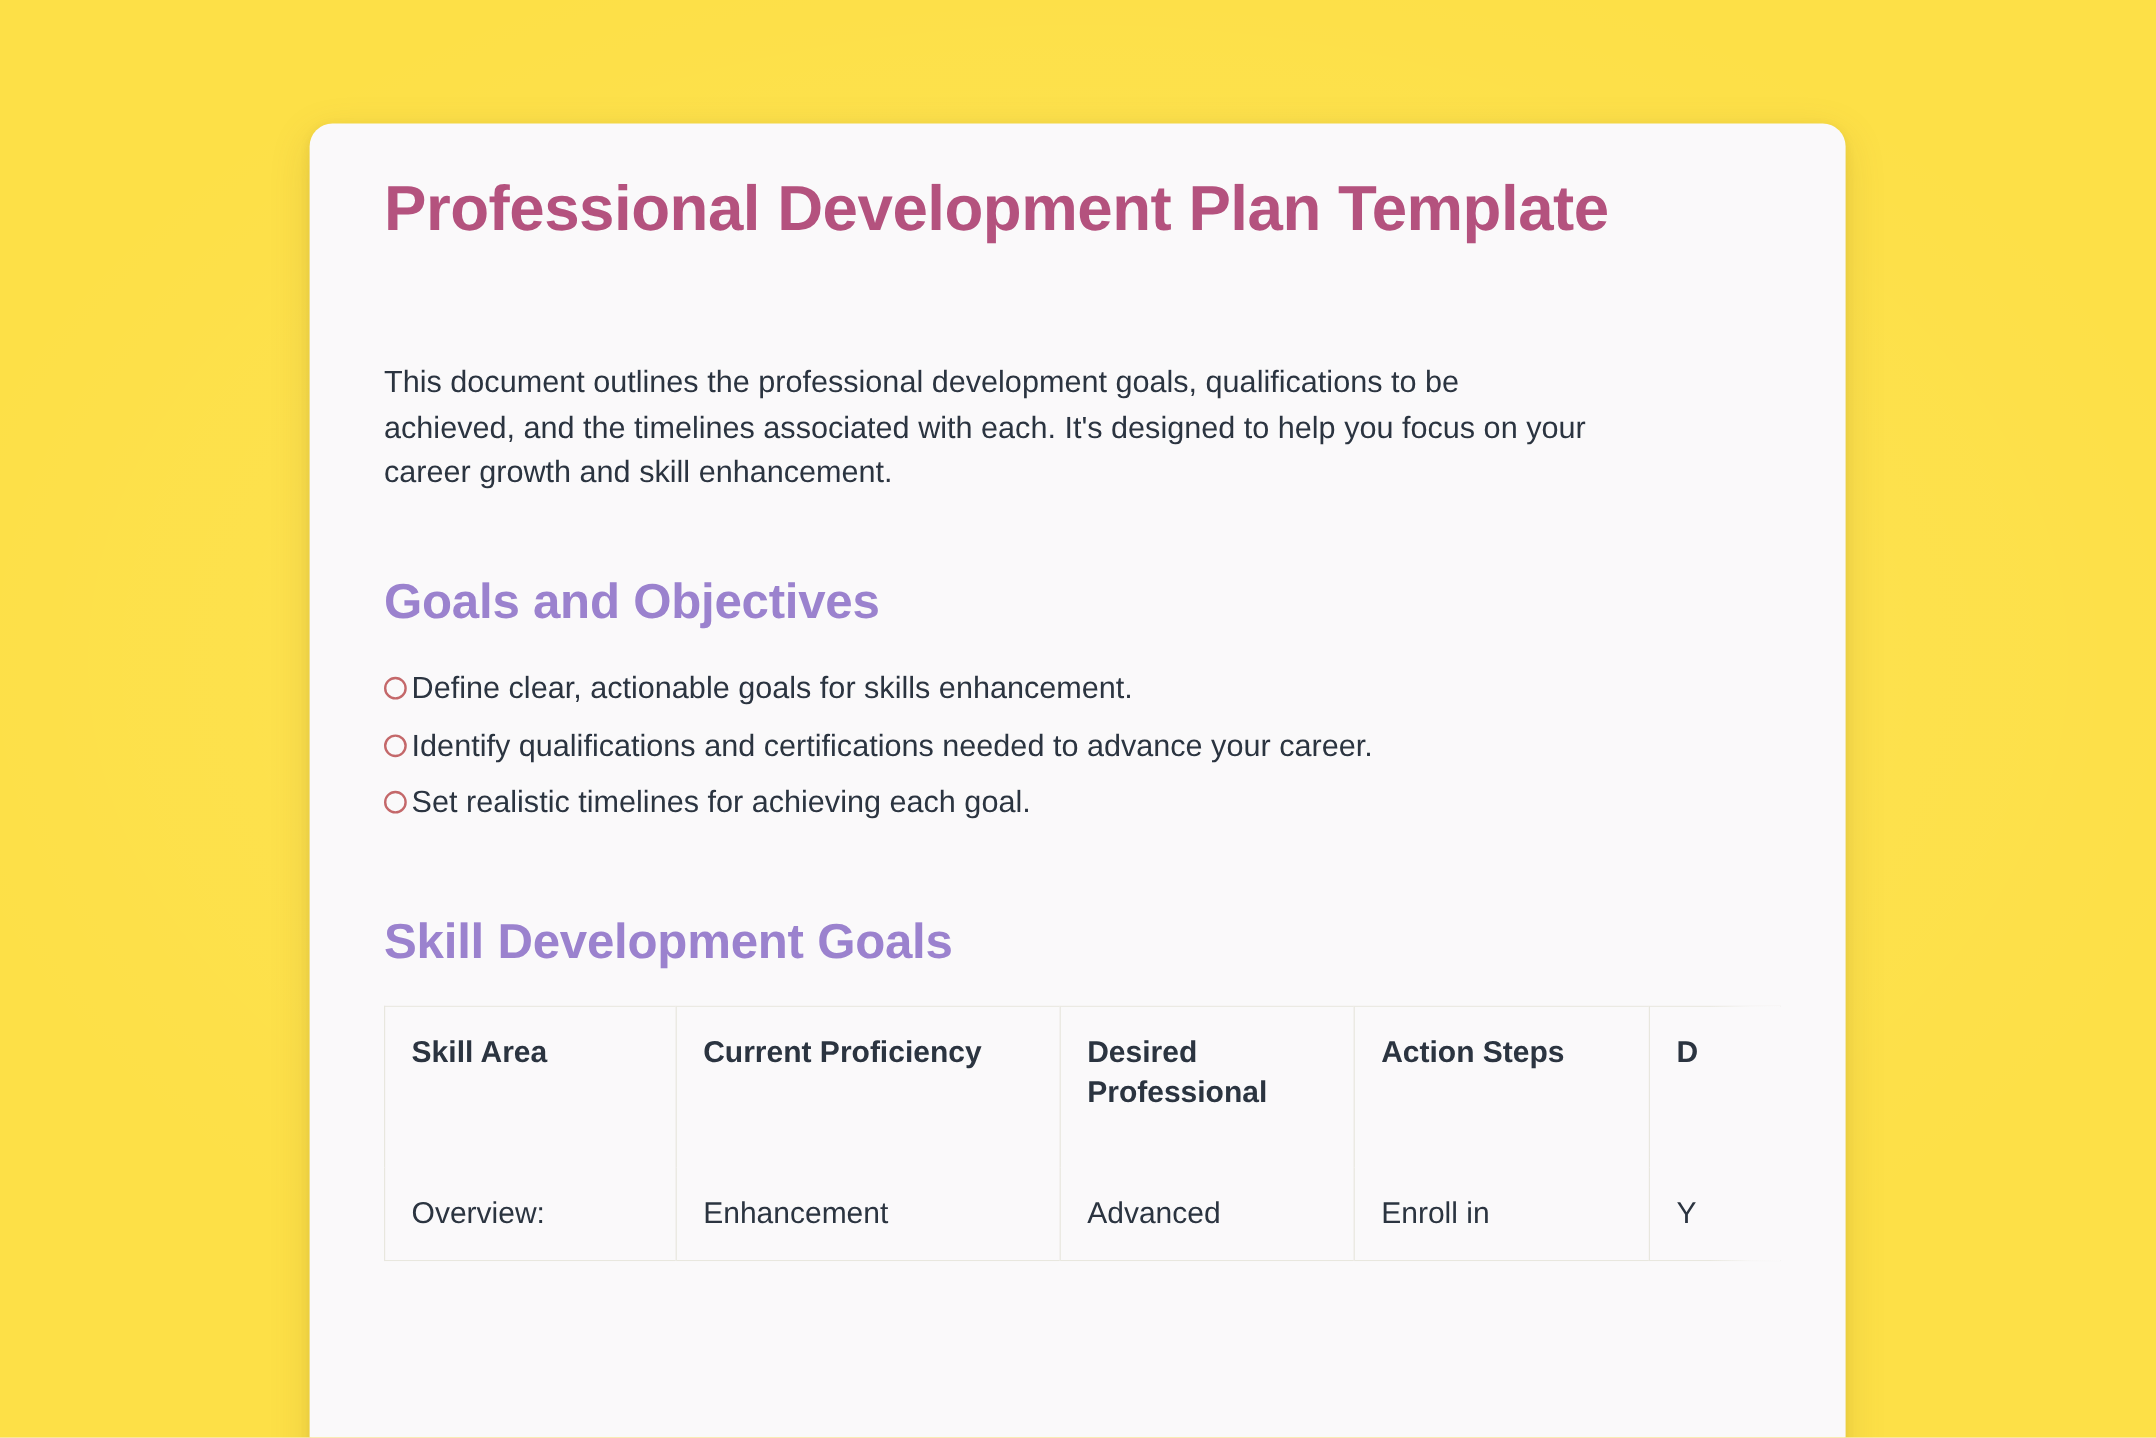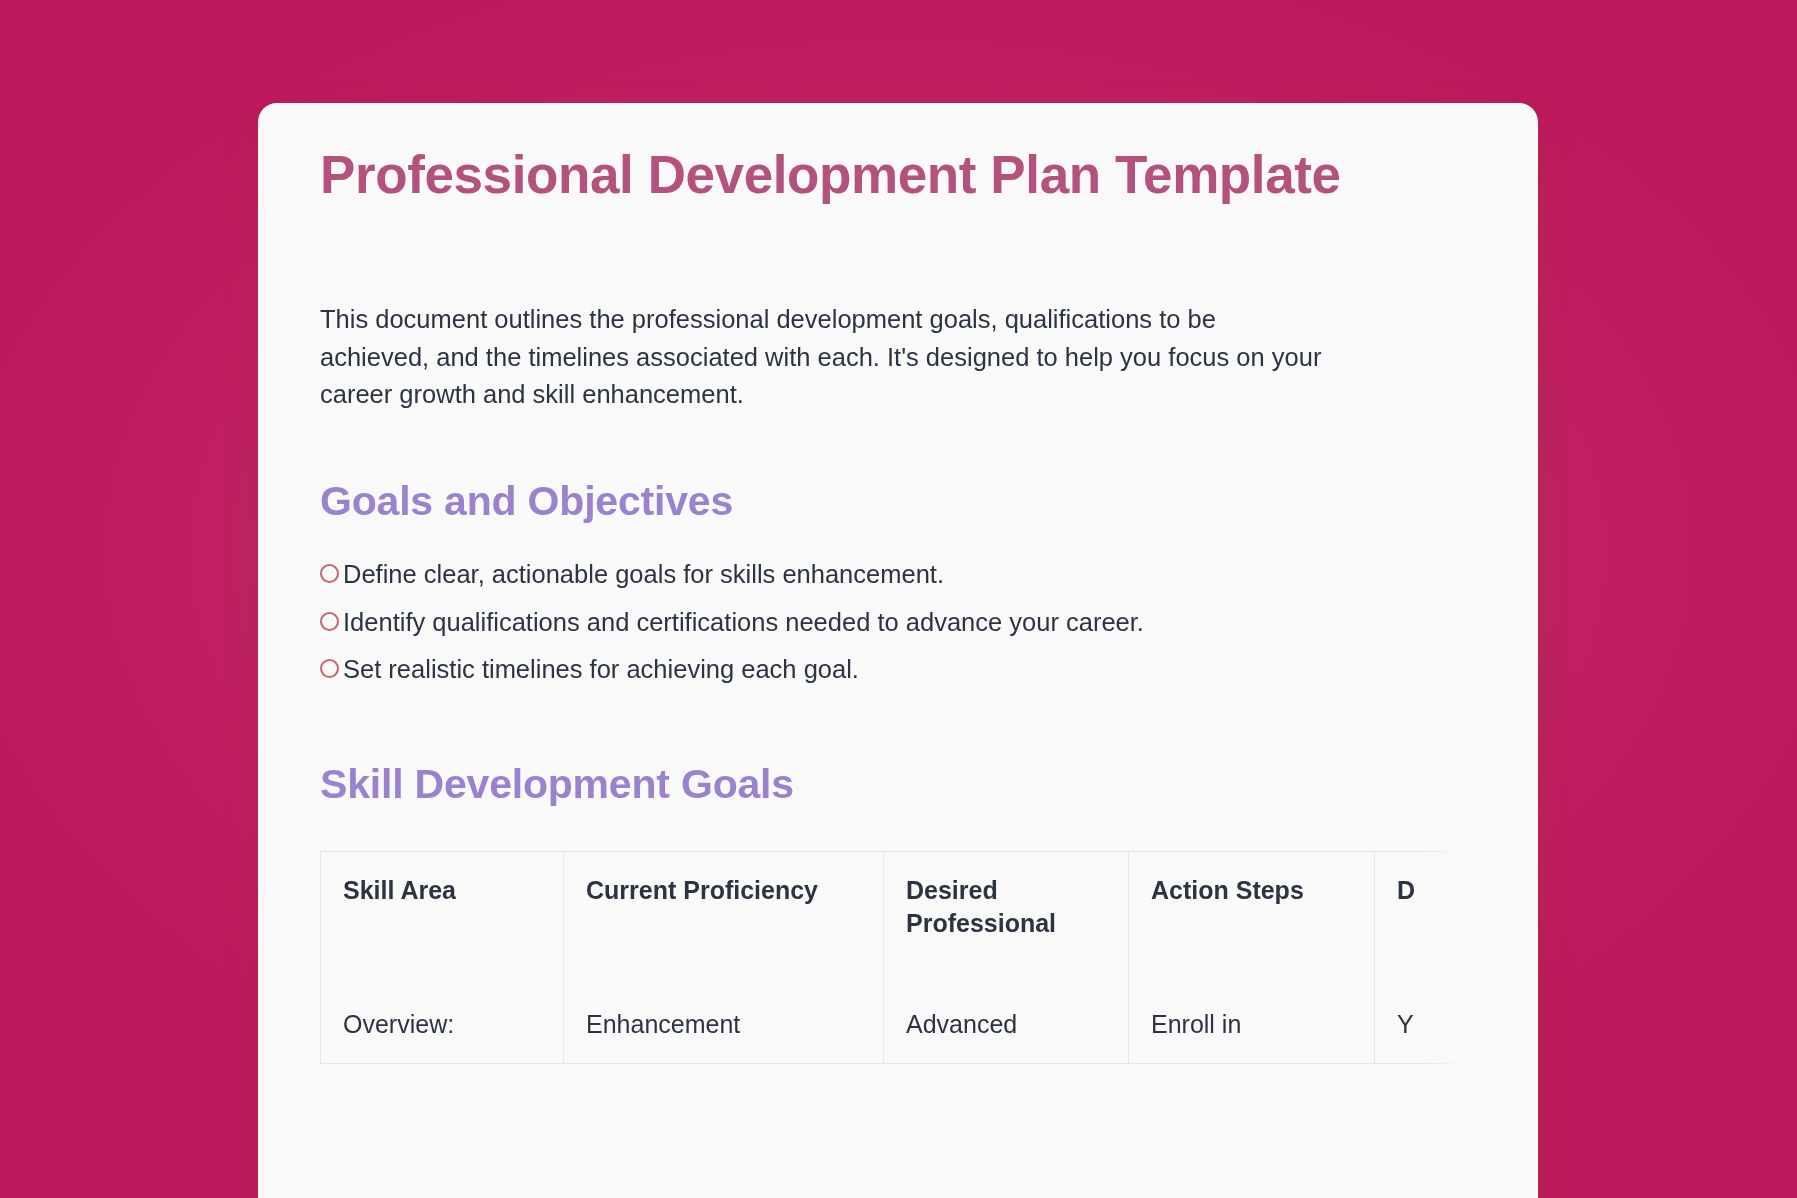--- a/index.html
+++ b/index.html
@@ -19,7 +19,7 @@
     position: relative;
     width: 1797px;
     height: 1198px;
-    background: #be185d;
+    background: #fde047;
     overflow: hidden;
   }
 

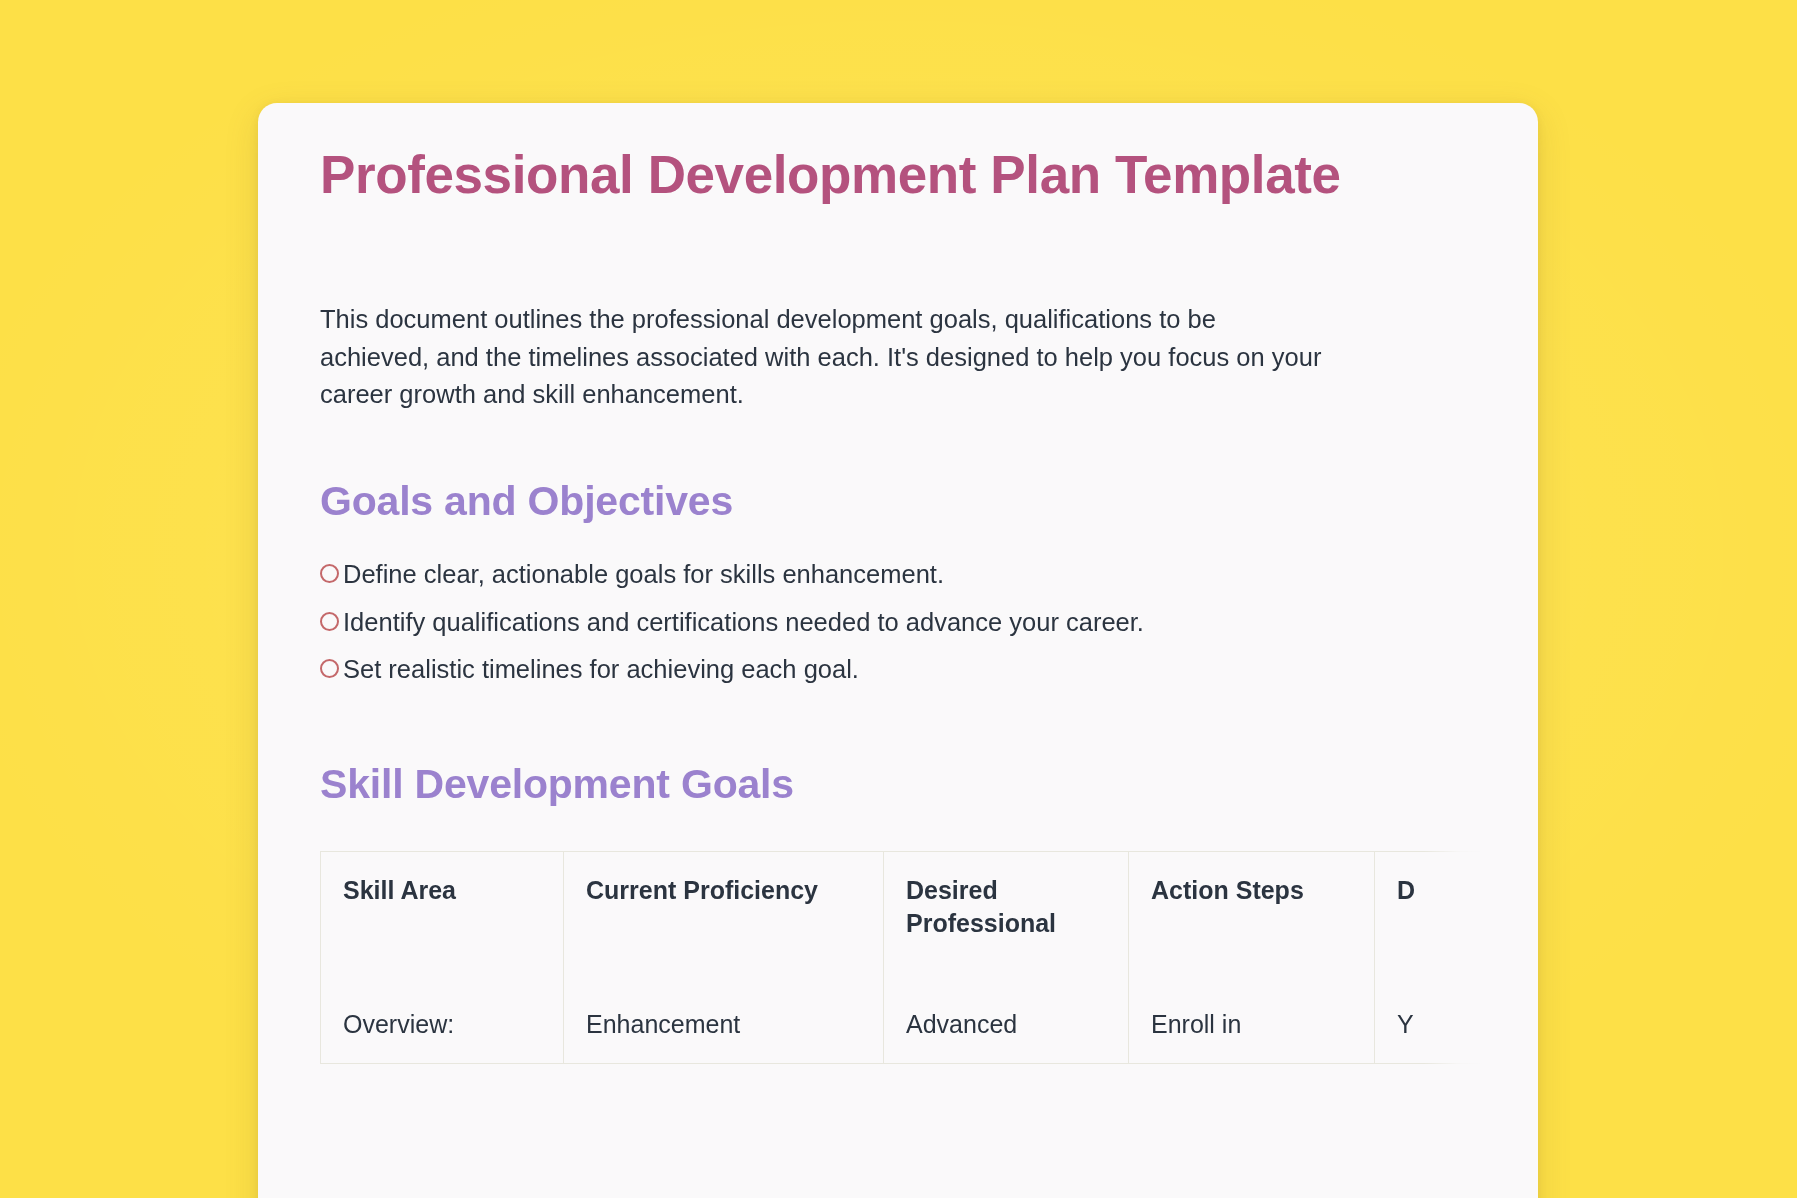--- a/index.html
+++ b/index.html
@@ -118,7 +118,7 @@
 
   .table-wrap {
     position: relative;
-    margin-top: 42px;
+    margin-top: 29px;
     margin-left: 0;
     width: 1164px;
     overflow: hidden;

